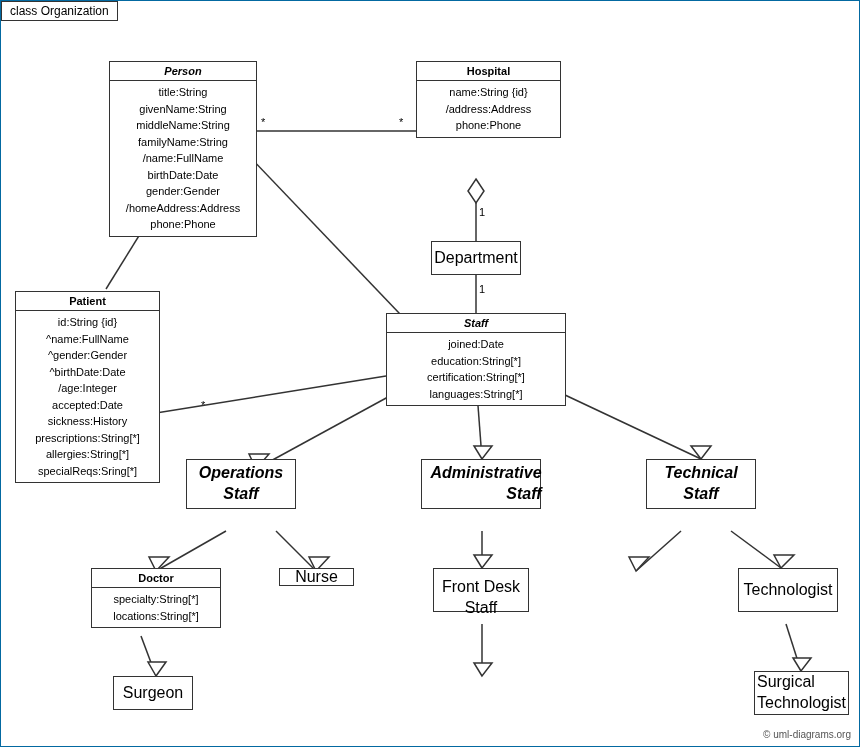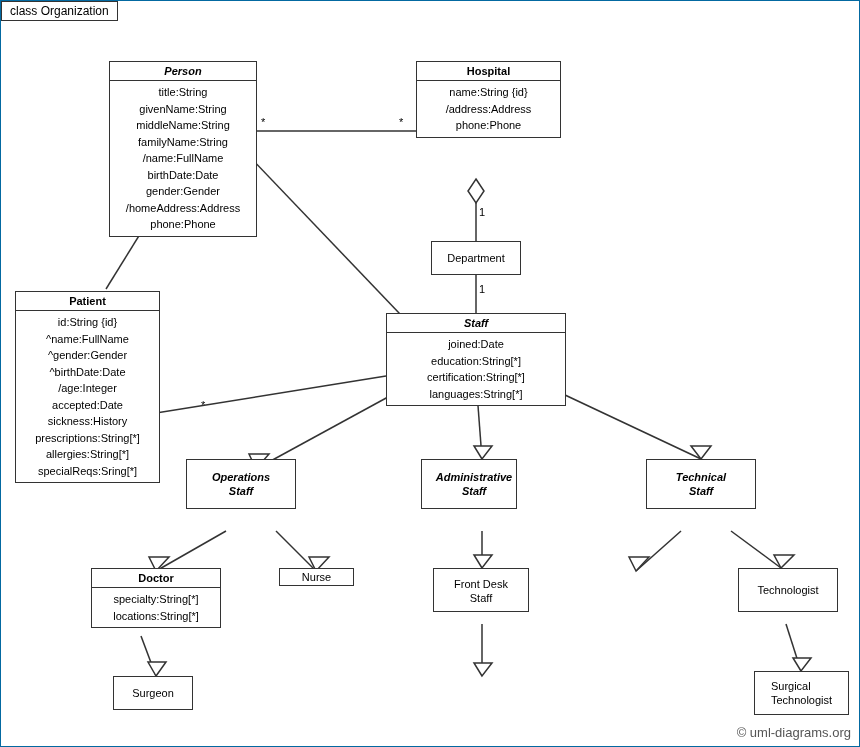--- a/index.html
+++ b/index.html
@@ -62,7 +62,7 @@
       background: #fff;
       text-align: center;
       padding: 8px 6px;
-      font-size: 11px;
+      font-size: 16px;
     }
     .simple-box.italic-name {
       font-style: italic;

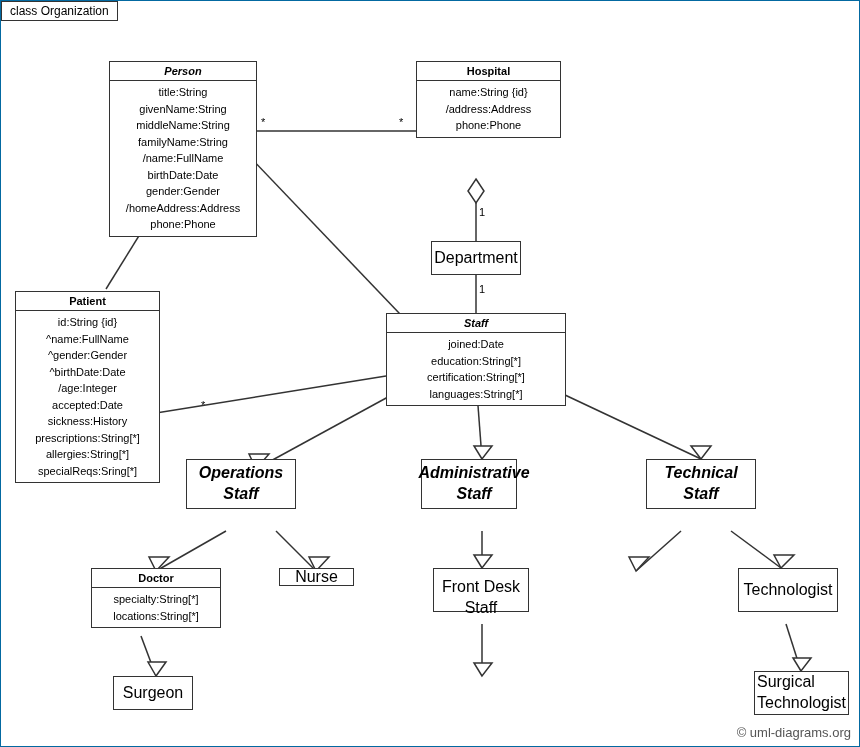--- a/index.html
+++ b/index.html
@@ -288,7 +288,7 @@
     <span>Operations<br>Staff</span>
   </div>
 
-  <div class="simple-box italic-name" style="left:420px; top:458px; width:96px; height:50px; display:flex; align-items:center; justify-content:center; text-align:center; line-height:1.3;padding-left:16px;">
+  <div class="simple-box italic-name" style="left:420px; top:458px; width:120px; height:50px; display:flex; align-items:center; justify-content:center; text-align:right; line-height:1.3;padding-left:16px;">
     <span>Administrative<br>Staff</span>
   </div>
 

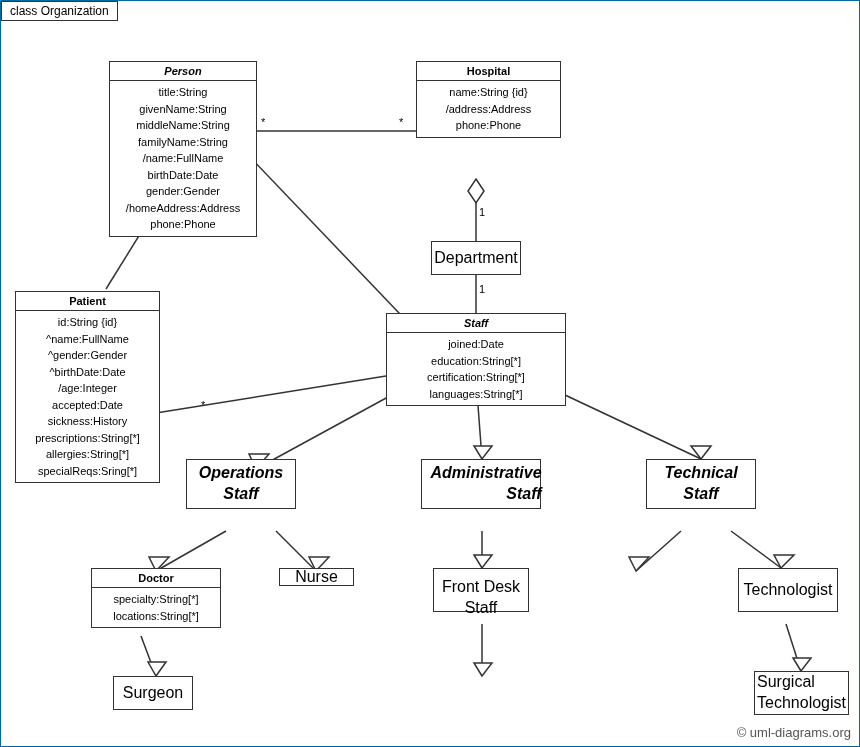--- a/index.html
+++ b/index.html
@@ -79,7 +79,7 @@
       position: absolute;
       bottom: 6px;
       right: 8px;
-      font-size: 13px;
+      font-size: 10px;
       color: #555;
     }
   </style>

